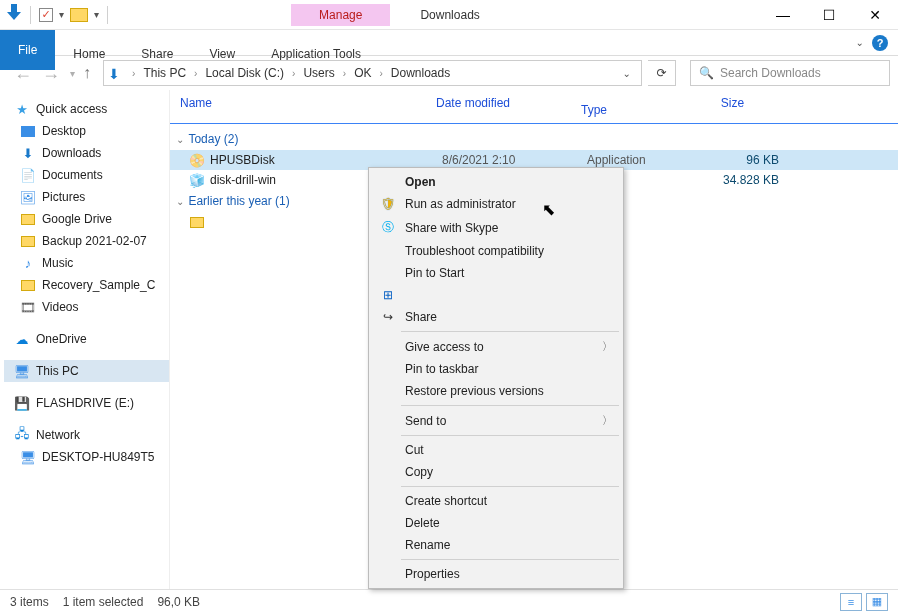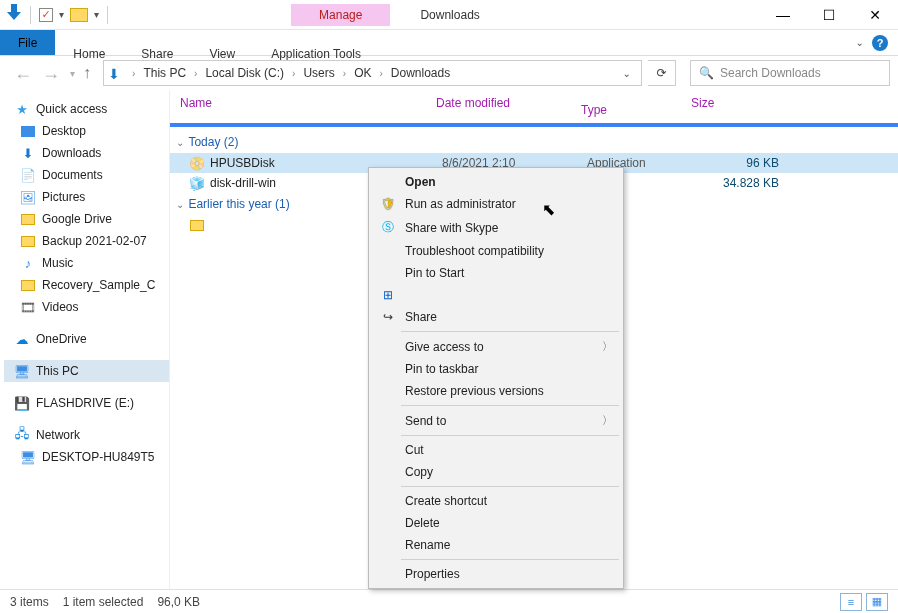--- a/index.html
+++ b/index.html
@@ -20,7 +20,7 @@
 
 
 .ribbon { height: 26px; display:flex; align-items:stretch; border-bottom:1px solid #dcdcdc; }
-.ribbon .file { background:#1979ca; color:#000000; padding:12px 18px; display:flex; align-items:center; }
+.ribbon .file { background:#1979ca; color:#ffffff; padding:20px 18px; display:flex; align-items:center; }
 .ribbon .tab { padding:4px 18px; color:#333; display:flex; align-items:center;margin-top:20px; }
 .ribbon .right { margin-left:auto; display:flex; align-items:center; gap:8px; padding-right:10px; }
 .ribbon .caret { font-size:10px; color:#555; }

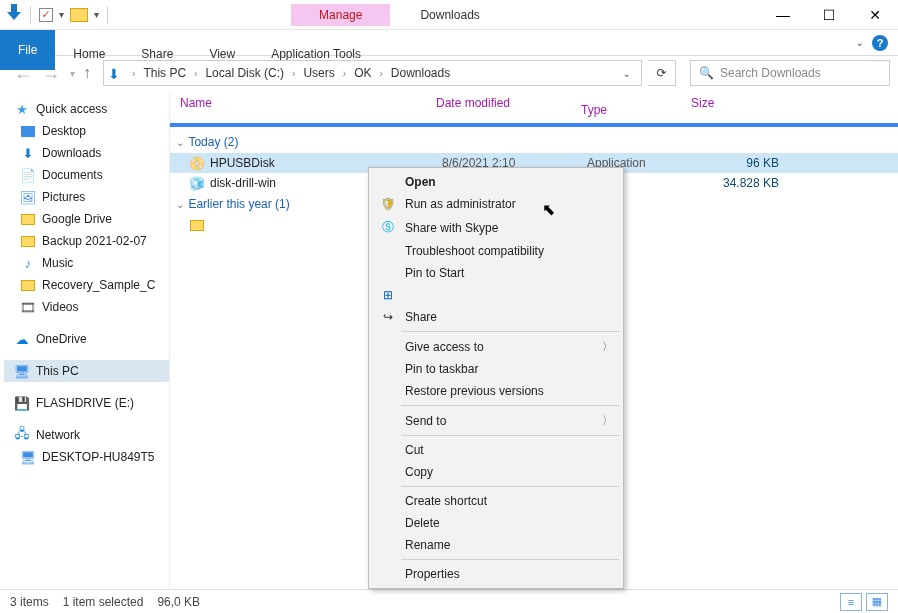--- a/index.html
+++ b/index.html
@@ -63,7 +63,7 @@
 .sidebar .spacer { height:10px; }
 
 .main { flex:1; display:flex; flex-direction:column; }
-.cols { display:flex; border-bottom:4px solid #3b82f6; color:#a21caf; }
+.cols { display:flex; border-bottom:1px solid #3b82f6; color:#1d4ed8; }
 .cols div { padding:6px 8px; border-right:1px solid transparent; }
 .cols .c-name { width:258px; padding-left:10px; }
 .cols .c-date { width:145px; }

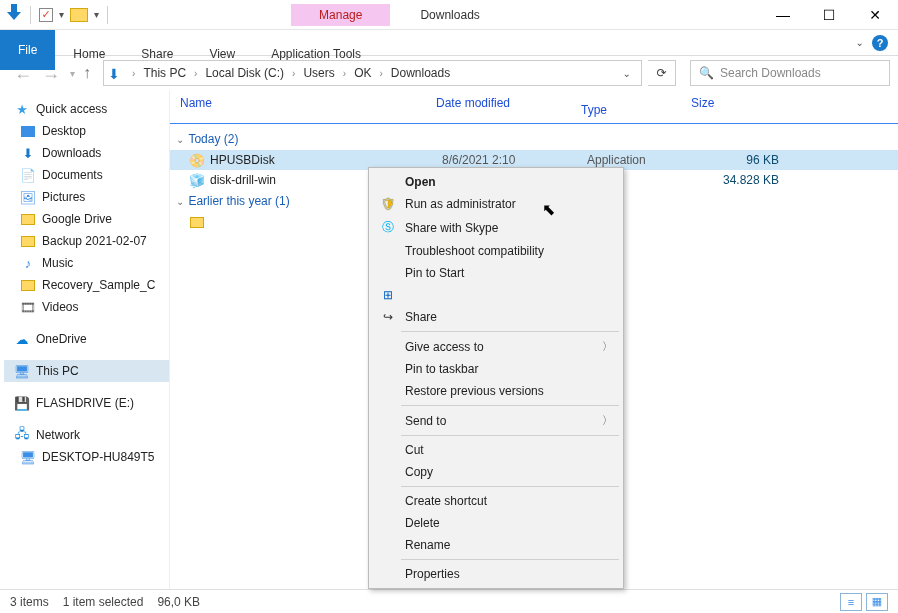--- a/index.html
+++ b/index.html
@@ -68,7 +68,7 @@
 .cols .c-name { width:258px; padding-left:10px; }
 .cols .c-date { width:145px; }
 .cols .c-type { width:110px;margin-top:7px; }
-.cols .c-size { width:100px; text-align:left; }
+.cols .c-size { width:100px; text-align:center; }
 .filelist { flex:1; padding:4px 0; position:relative; }
 .group { color:#1a5fb4; padding:4px 0 4px 6px; display:flex; align-items:center; gap:4px; }
 .group .chev { font-size:10px; color:#777; }

